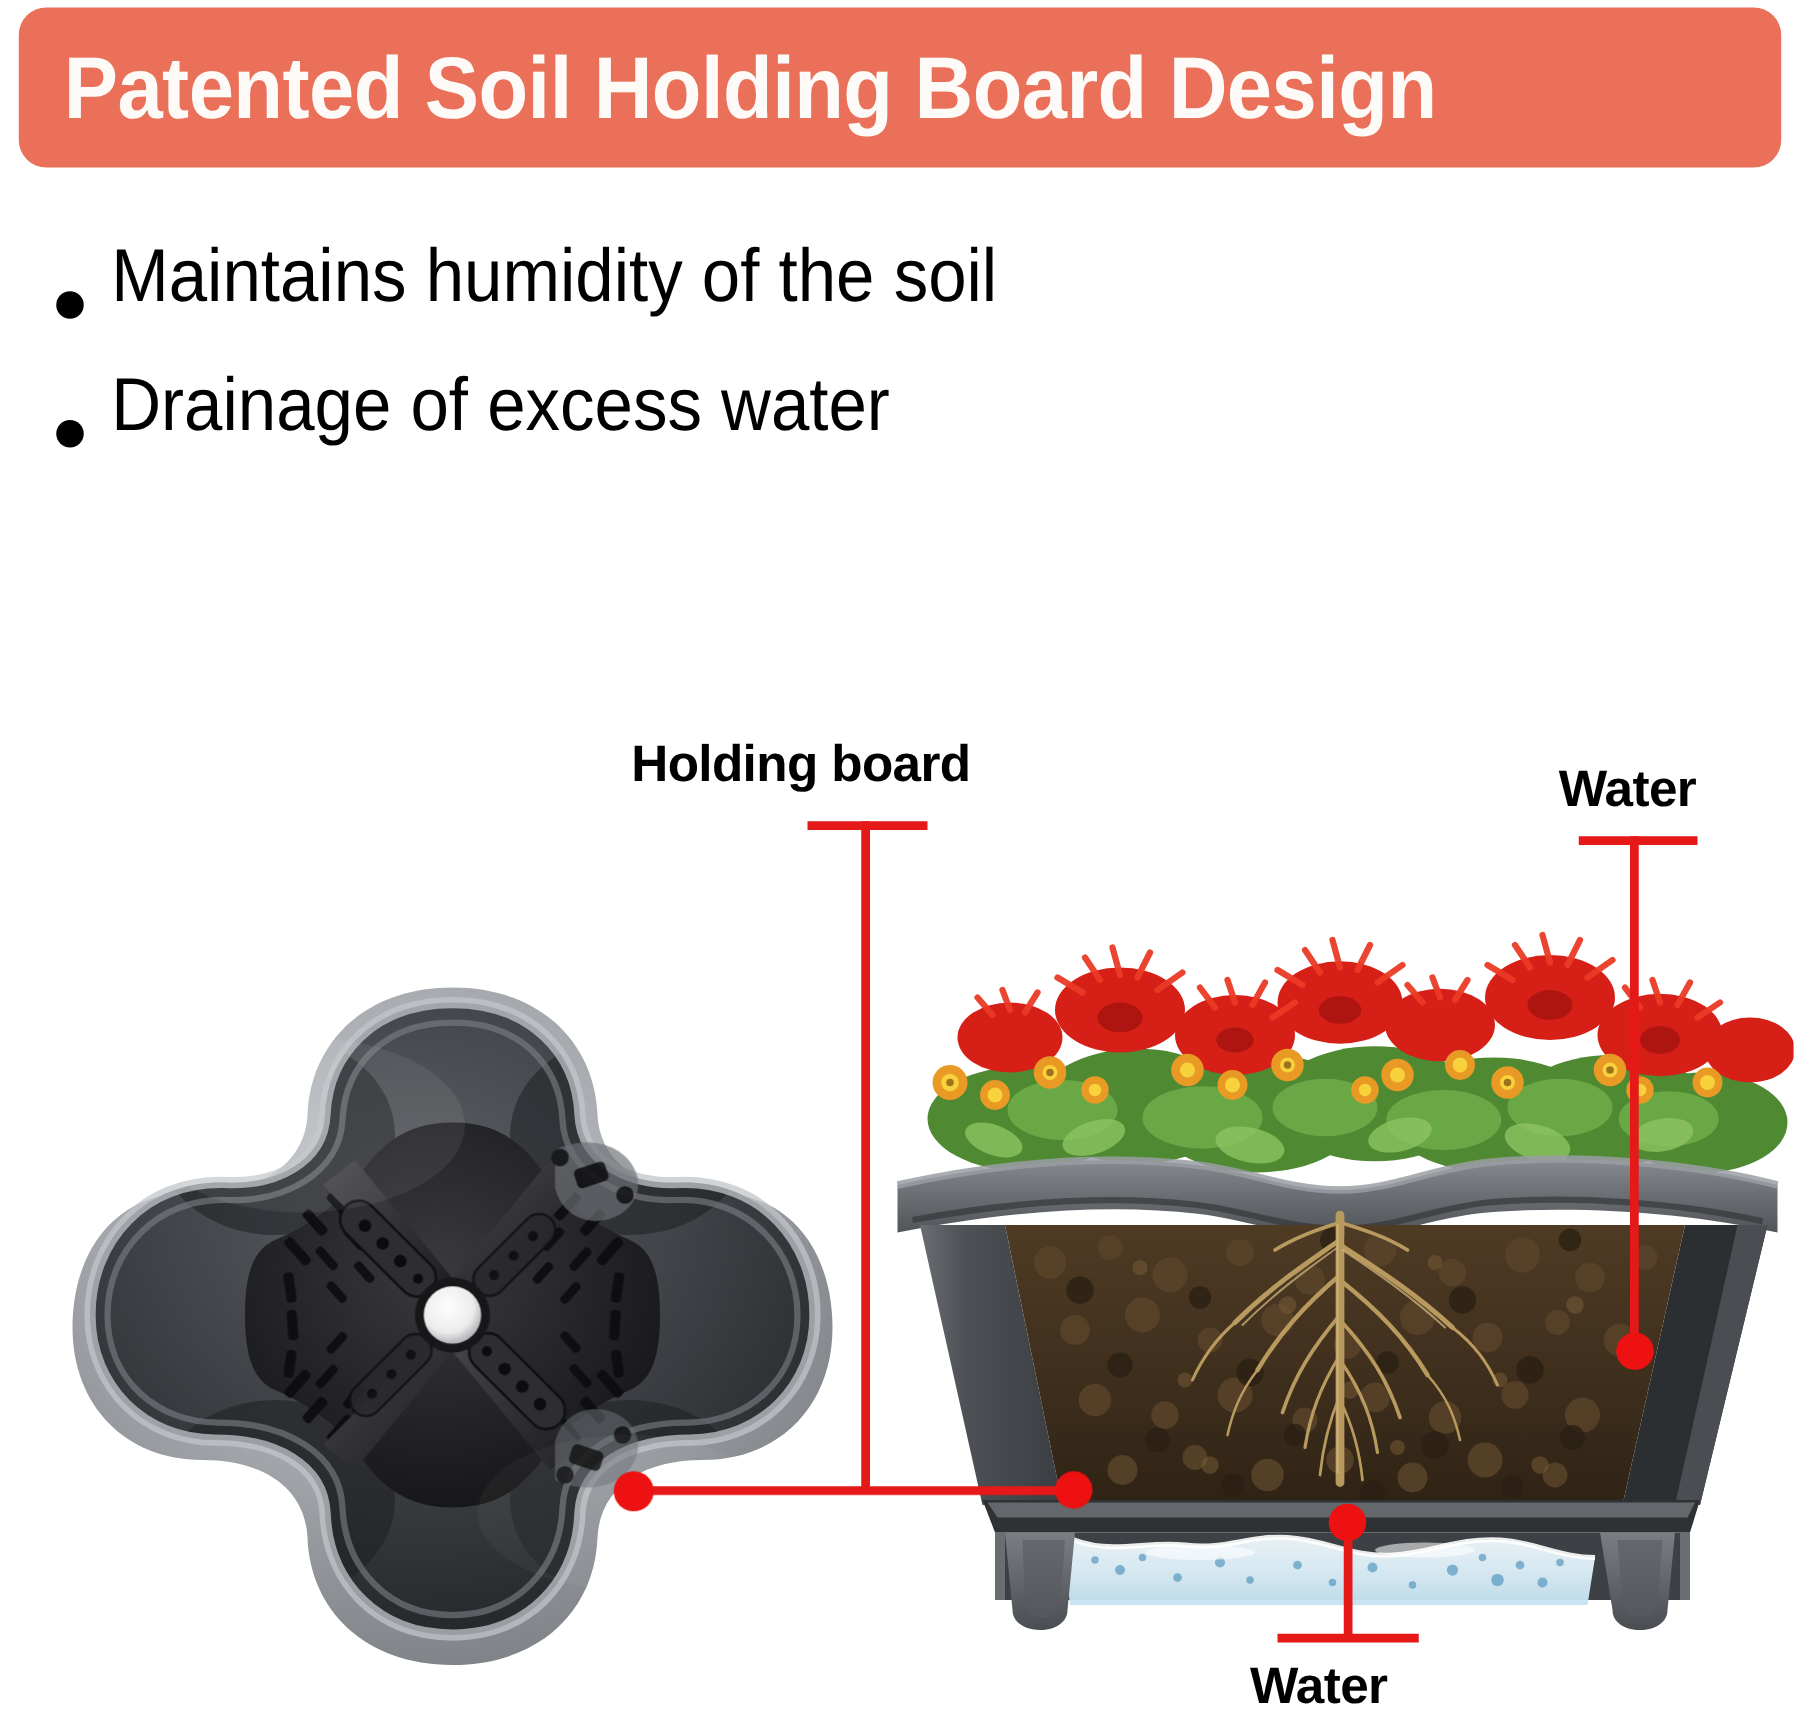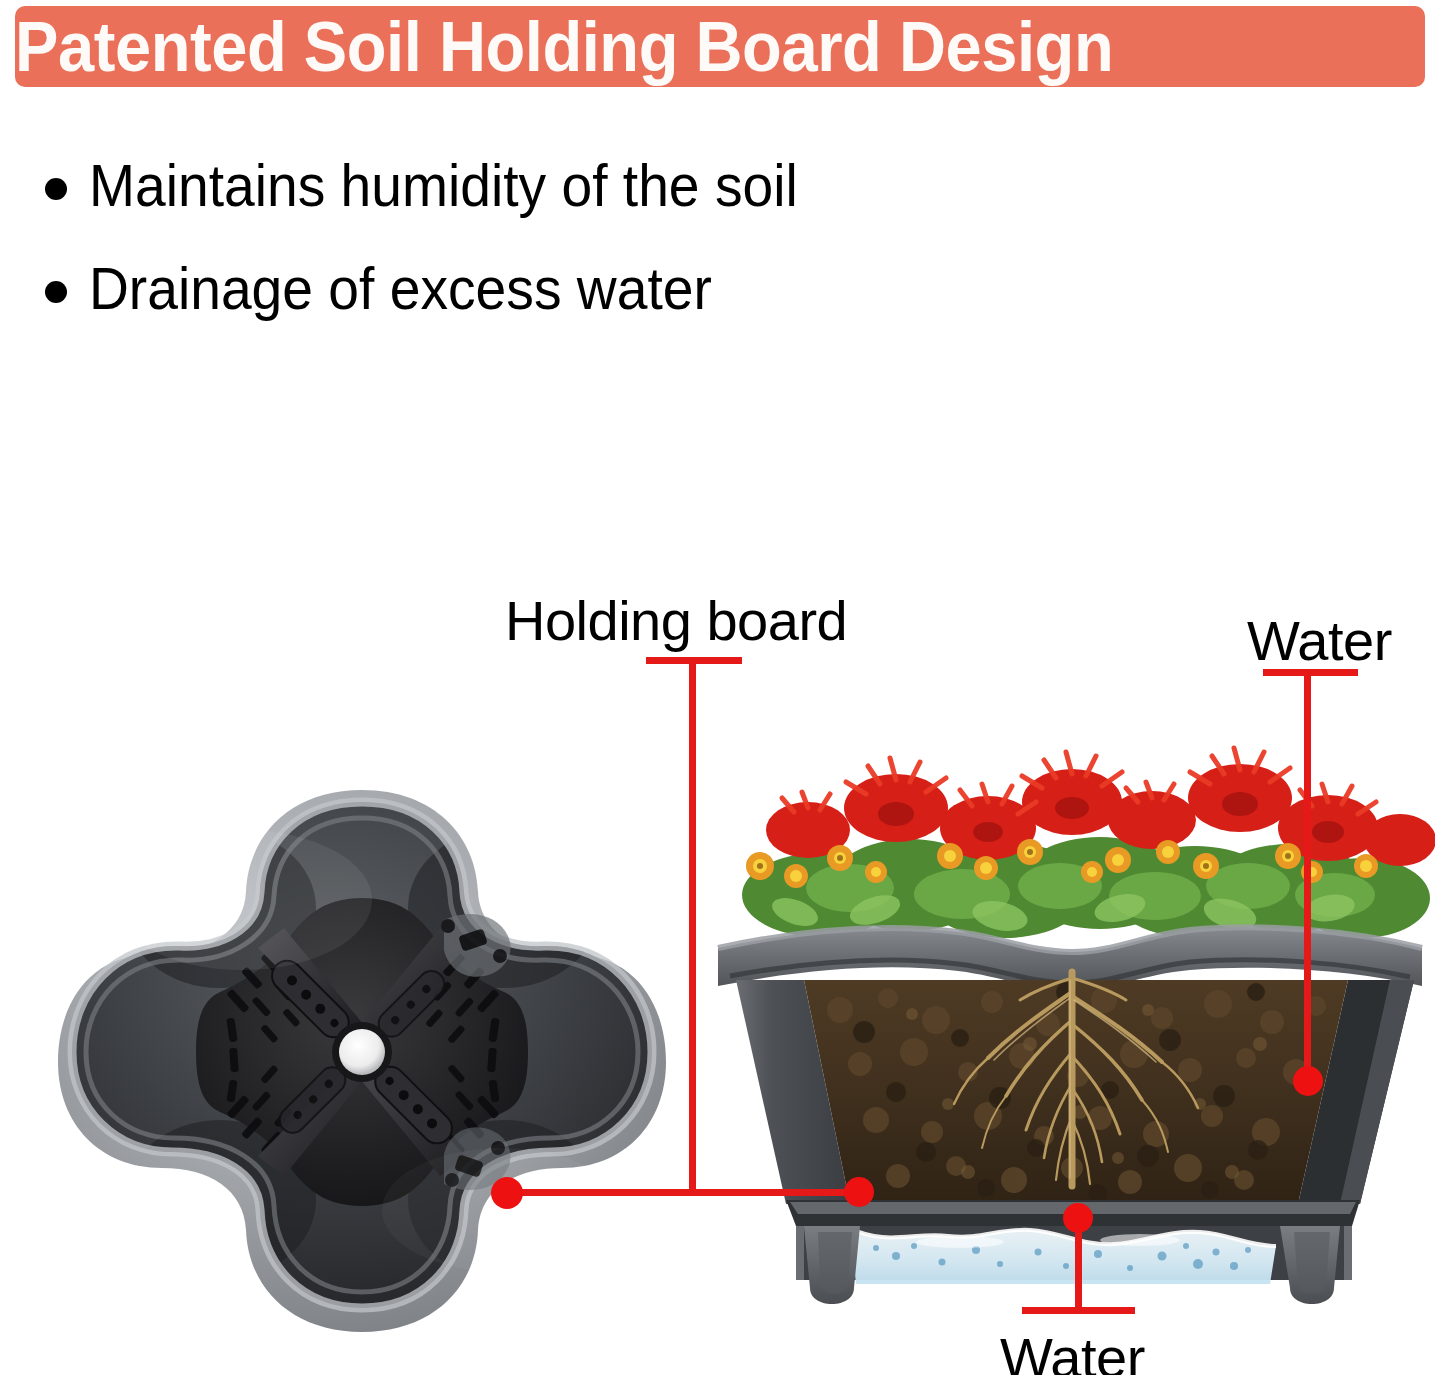--- a/index.html
+++ b/index.html
@@ -13,9 +13,9 @@
 
   
   .banner{
-    position:absolute; left:15px; top:6px; width:1410px; height:81px;
-    background:#ea7059; border-radius:10px;
-    display:flex; align-items:center; 
+    position:absolute; left:15px; top:6px; width:1410px; height:128px;
+    background:#ea7059; border-radius:22px;
+    display:flex; align-items:center; padding-left:36px;
   }
   .banner-title{
     color:#fdfaf7; font-size:70px; font-weight:bold;

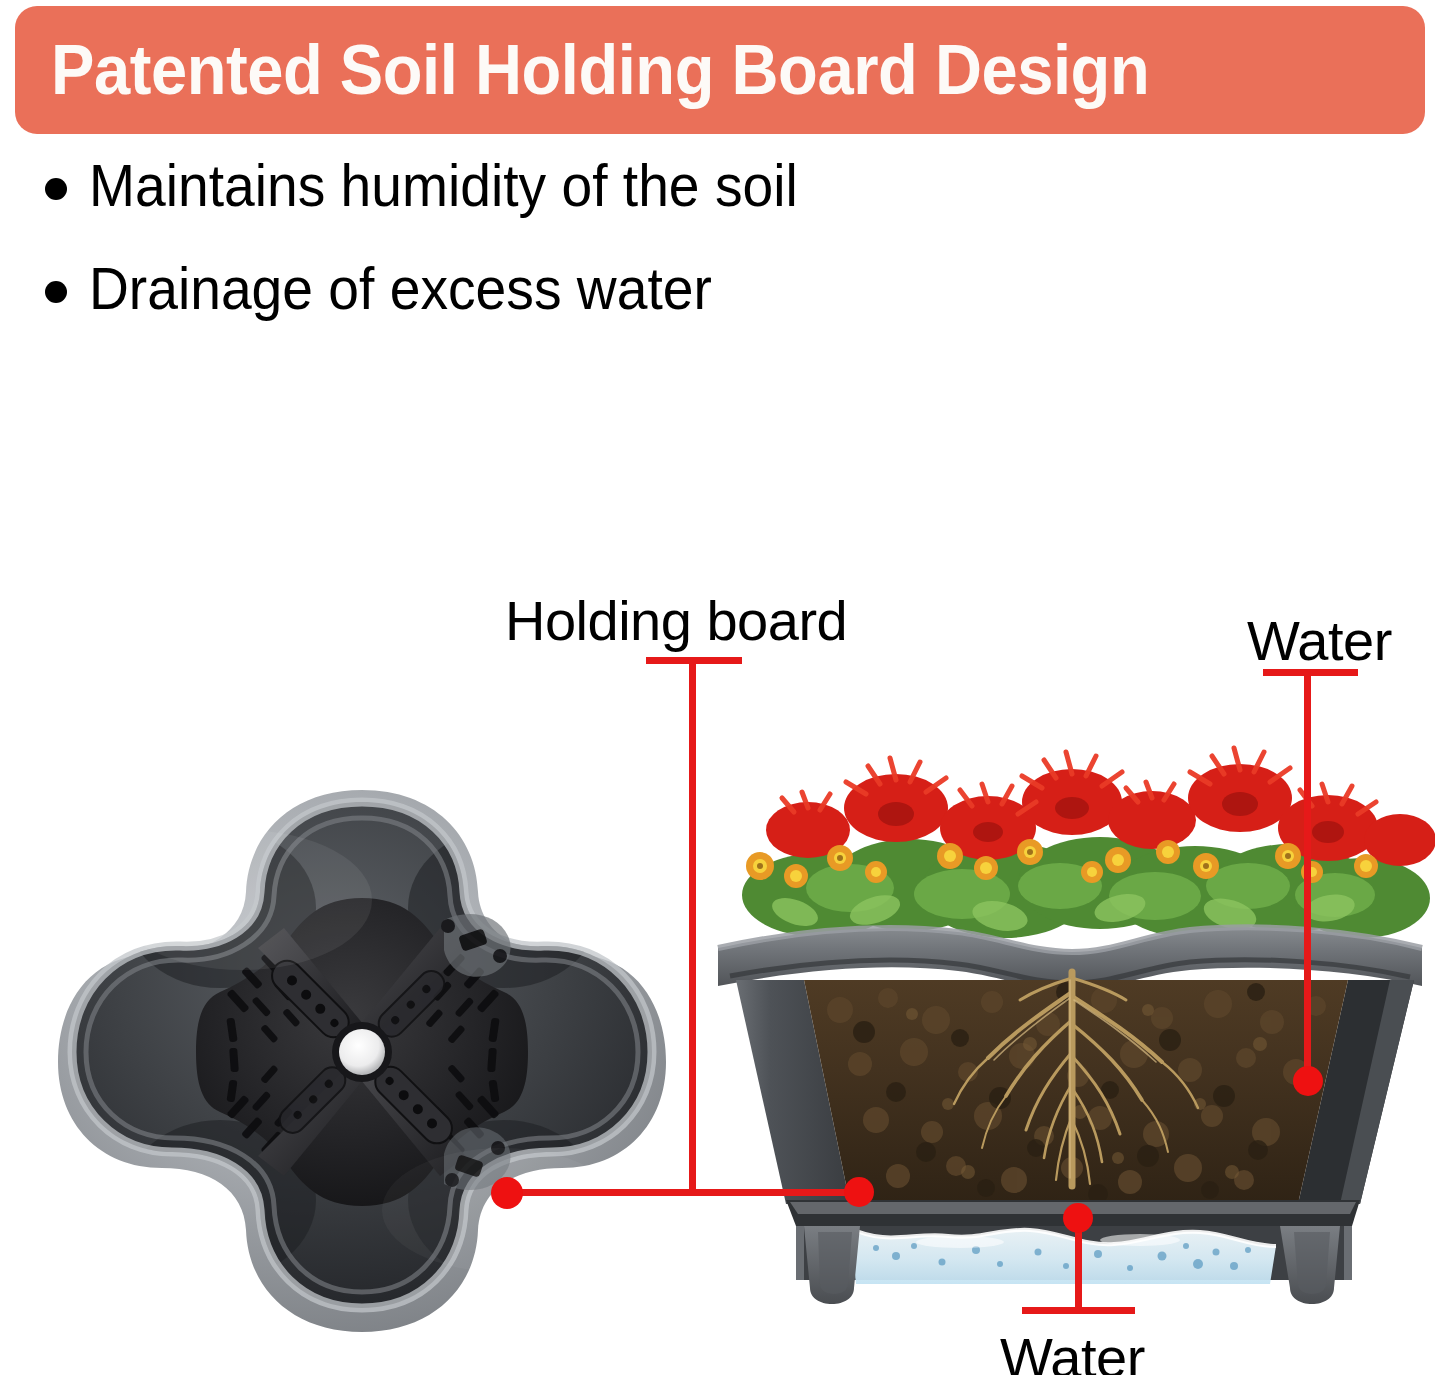--- a/index.html
+++ b/index.html
@@ -26,7 +26,7 @@
 
   
   .bullets{ position:absolute; left:45px; top:152px; width:1100px; }
-  .bullet-row{ display:flex; align-items:flex-start; height:103px; }
+  .bullet-row{ display:flex; align-items:flex-end; height:103px; }
   .bullet-dot{
     width:22px; height:22px; border-radius:50%;
     background:#000; margin-top:26px; margin-right:22px; flex:none;

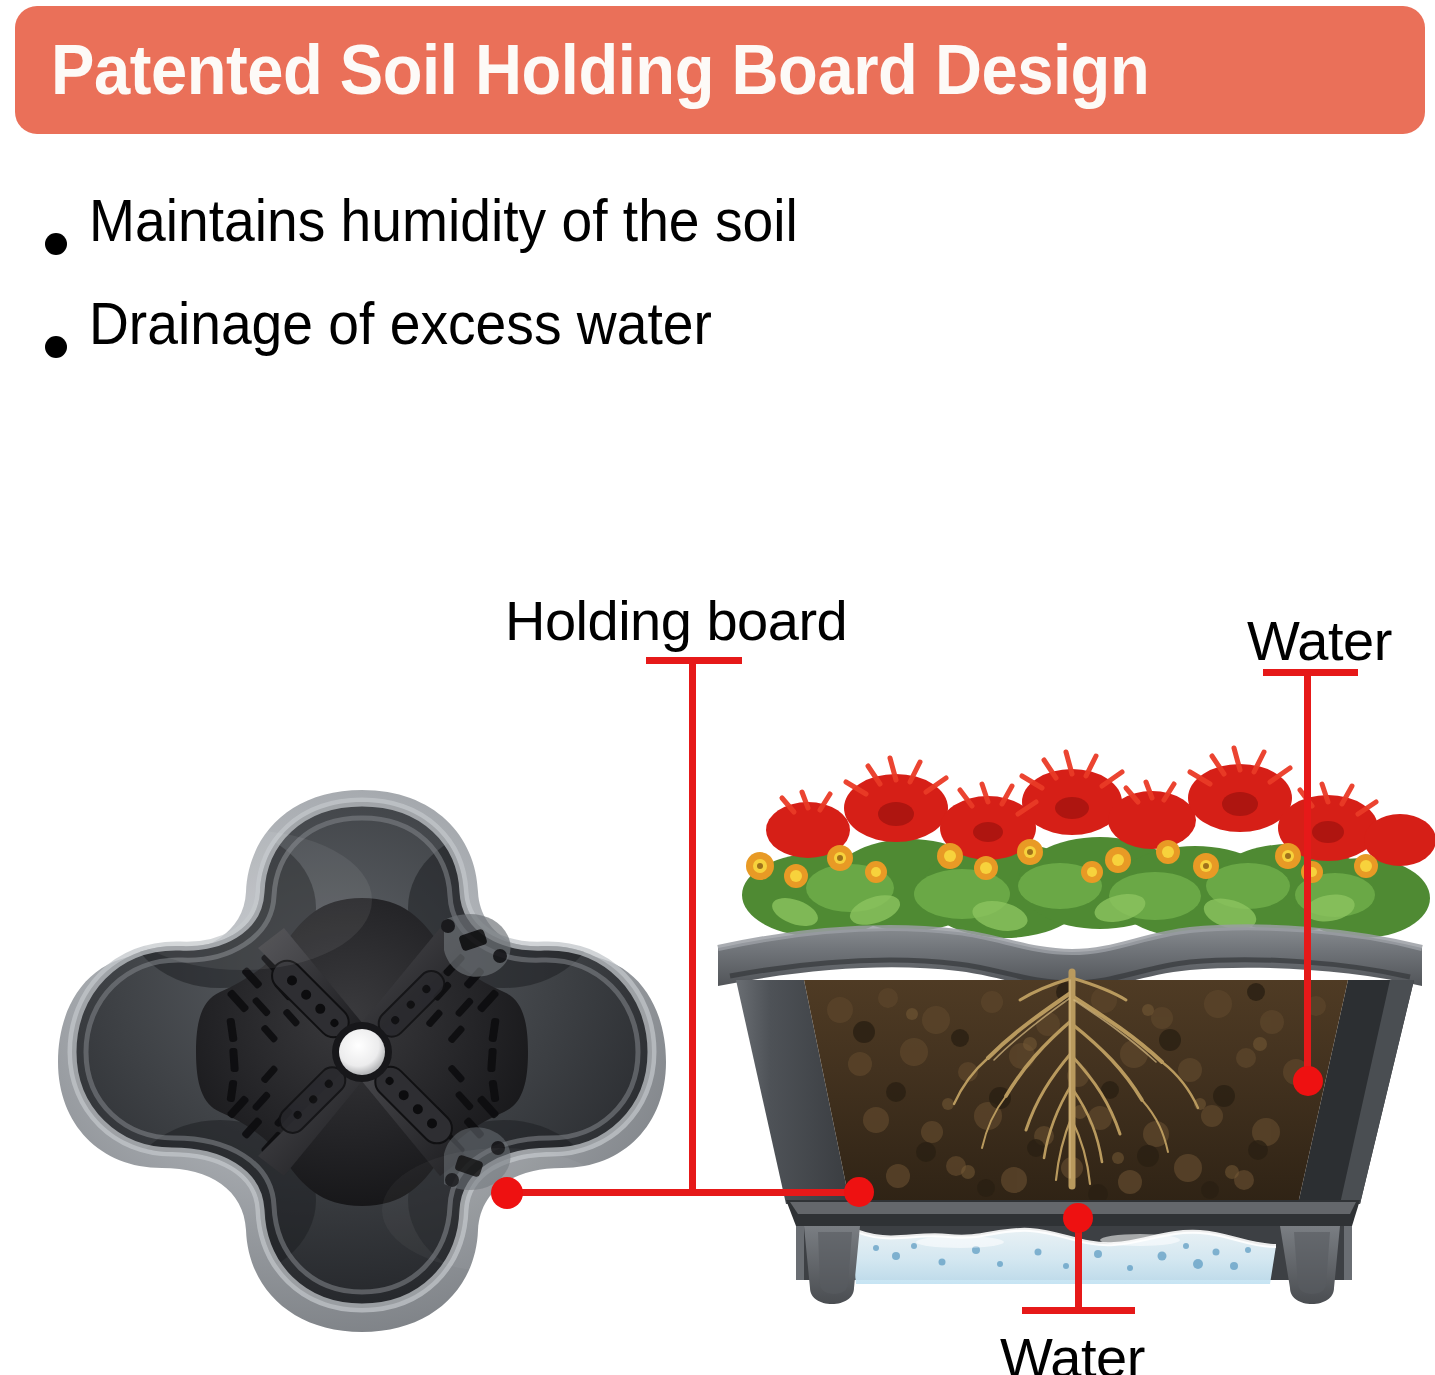--- a/index.html
+++ b/index.html
@@ -41,7 +41,7 @@
 
   
   .callout-label{
-    position:absolute; font-size:56px; font-weight:normal; color:#000;
+    position:absolute; font-size:41px; font-weight:bold; color:#000;
     white-space:nowrap; letter-spacing:-0.5px;
   }
   .lbl-holding{ left:505px; top:48px; }

